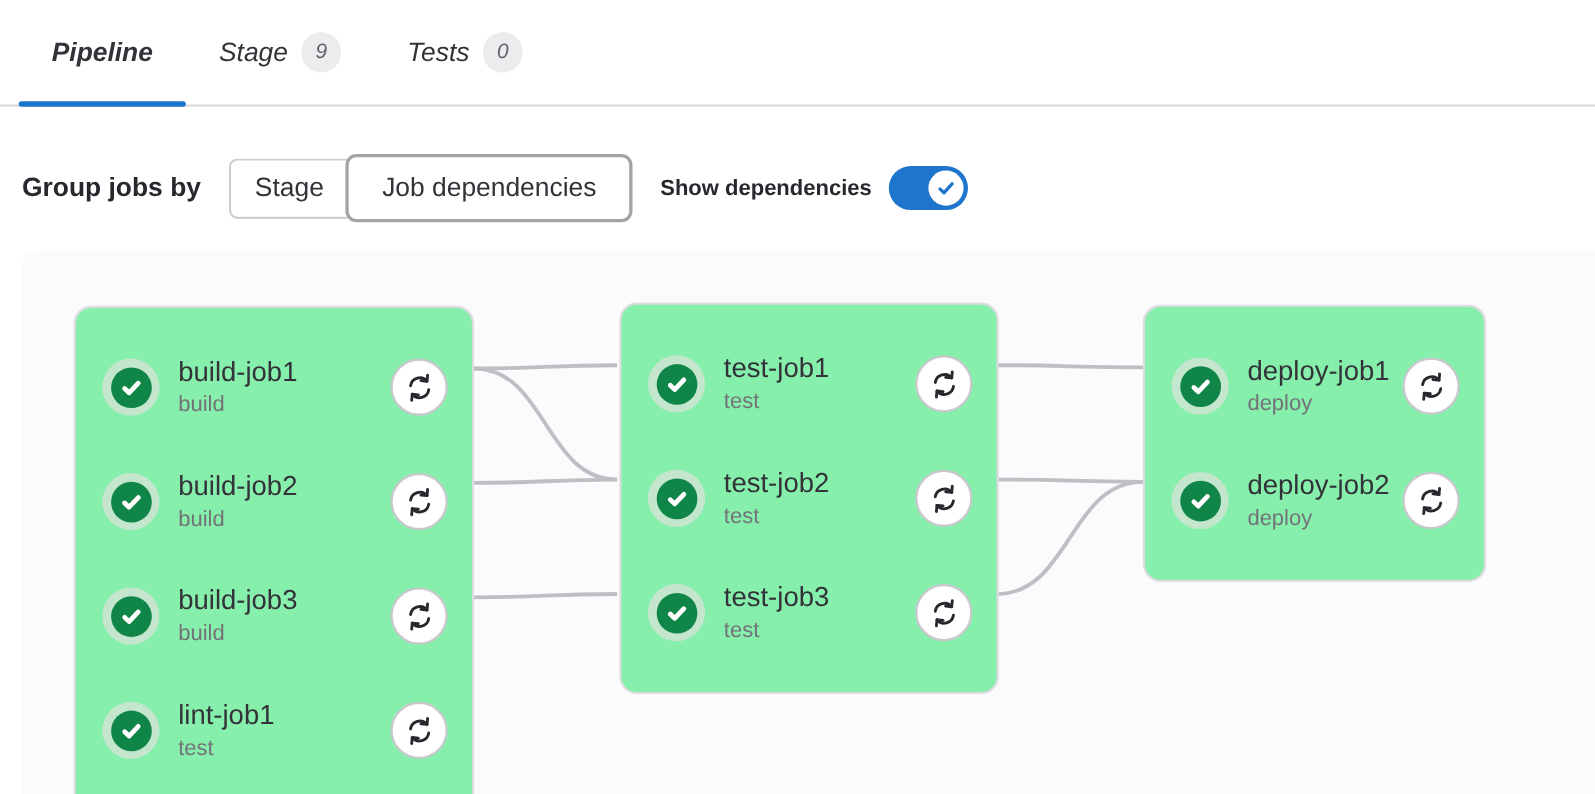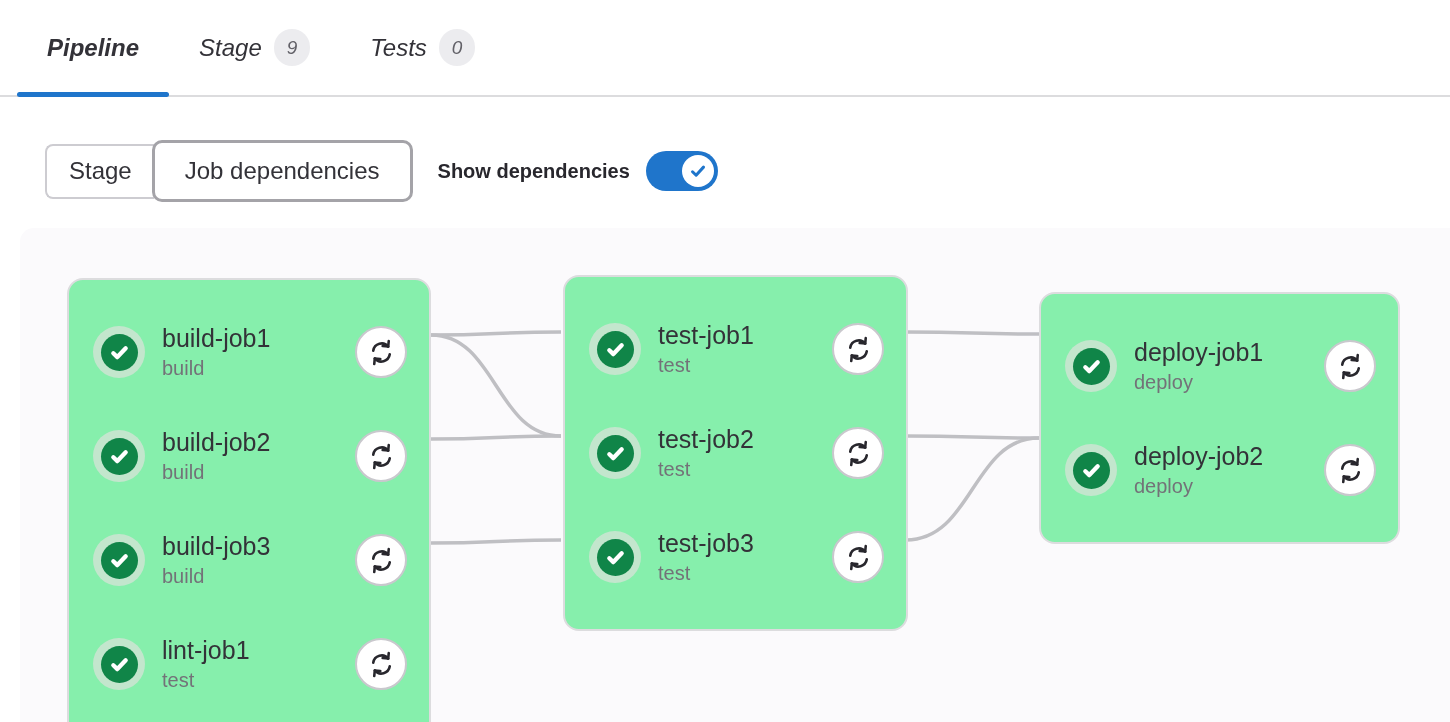--- a/index.html
+++ b/index.html
@@ -77,6 +77,7 @@
 </nav>
 
 <div class="controls">
+  <span class="ctl-label">Group jobs by</span>
   <div class="segmented">
     <button class="seg-btn unselected">Stage</button>
     <button class="seg-btn selected">Job dependencies</button>

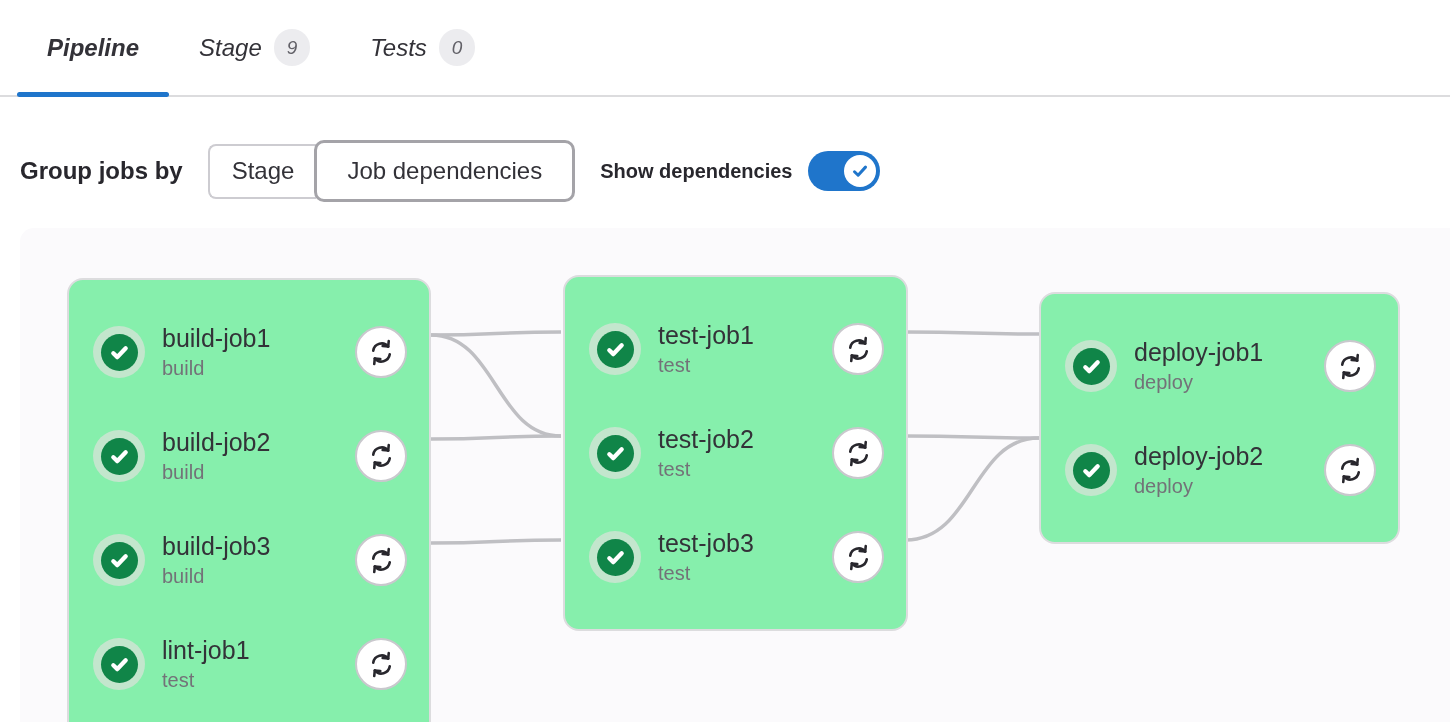--- a/index.html
+++ b/index.html
@@ -45,7 +45,7 @@
               border-radius:16px; z-index:1; padding:20px 0; }
   .card-1 { left:47px;  top:50px; width:364px; }
   .card-2 { left:543px; top:47px; width:345px; }
-  .card-3 { left:1019px; top:64px; width:361px; }
+  .card-3 { left:1019px; top:49px; width:312px; }
   .job-row { height:104px; display:flex; align-items:center;
              padding:0 22px 0 24px; cursor:pointer; }
   .status-icon { width:52px; height:52px; border-radius:50%; background:#c3e6cd;

